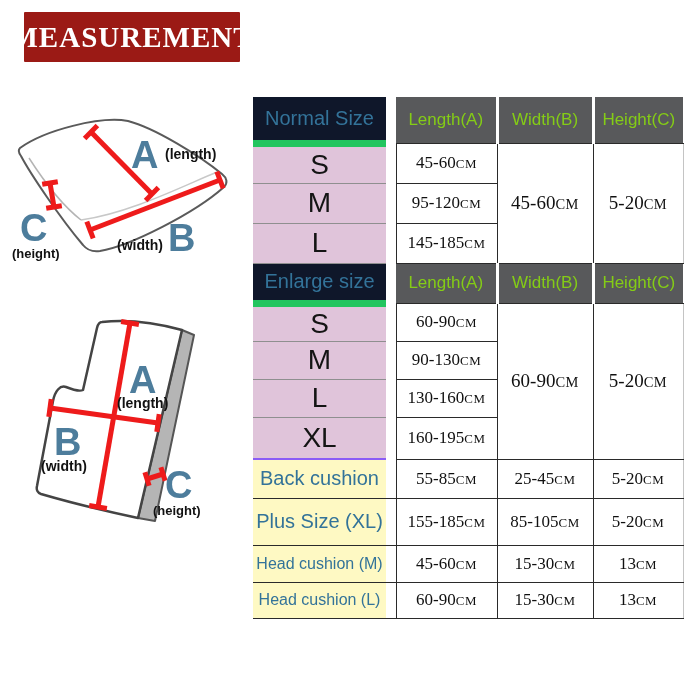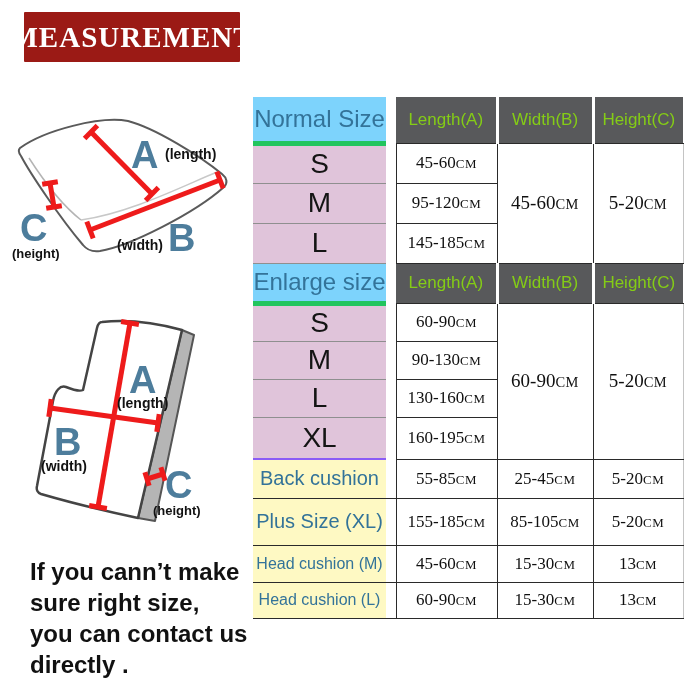--- a/index.html
+++ b/index.html
@@ -27,7 +27,7 @@
 
   .gray{background:#58595b;color:#84cc16;font-weight:bold;font-size:17px;border-bottom:1px solid #2a2a2a;}
   .gap{border-left:3px solid #ffffff;}
-  .sec-label{background:#7dd3fc;color:#337399;font-weight:bold;font-size:24px;border-bottom:5px solid #22c55e;}
+  .sec-label{background:#0f172a;color:#337399;font-weight:bold;font-size:20px;border-bottom:7px solid #22c55e;}
   .pink{background:#e0c4da;color:#141414;font-weight:bold;font-size:28px;border-bottom:1px solid #8f8f8f;}
   tr.rxl td.pink{border-bottom:2px solid #8b5cf6;}
   .gut{border:none;background:#fff;}

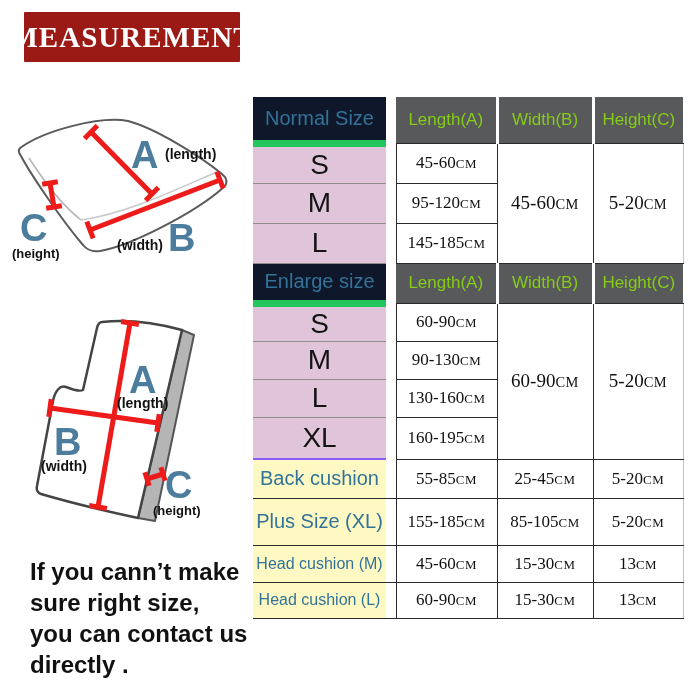--- a/index.html
+++ b/index.html
@@ -110,12 +110,6 @@
     <text x="148" y="222" font-size="13" font-weight="bold" fill="#111">(height)</text>
   </svg>
 
-  <div class="note">
-    <div>If you cann’t make</div>
-    <div>sure right size,</div>
-    <div>you can contact us</div>
-    <div>directly .</div>
-  </div>
 
   <table class="size-table">
     <colgroup>

